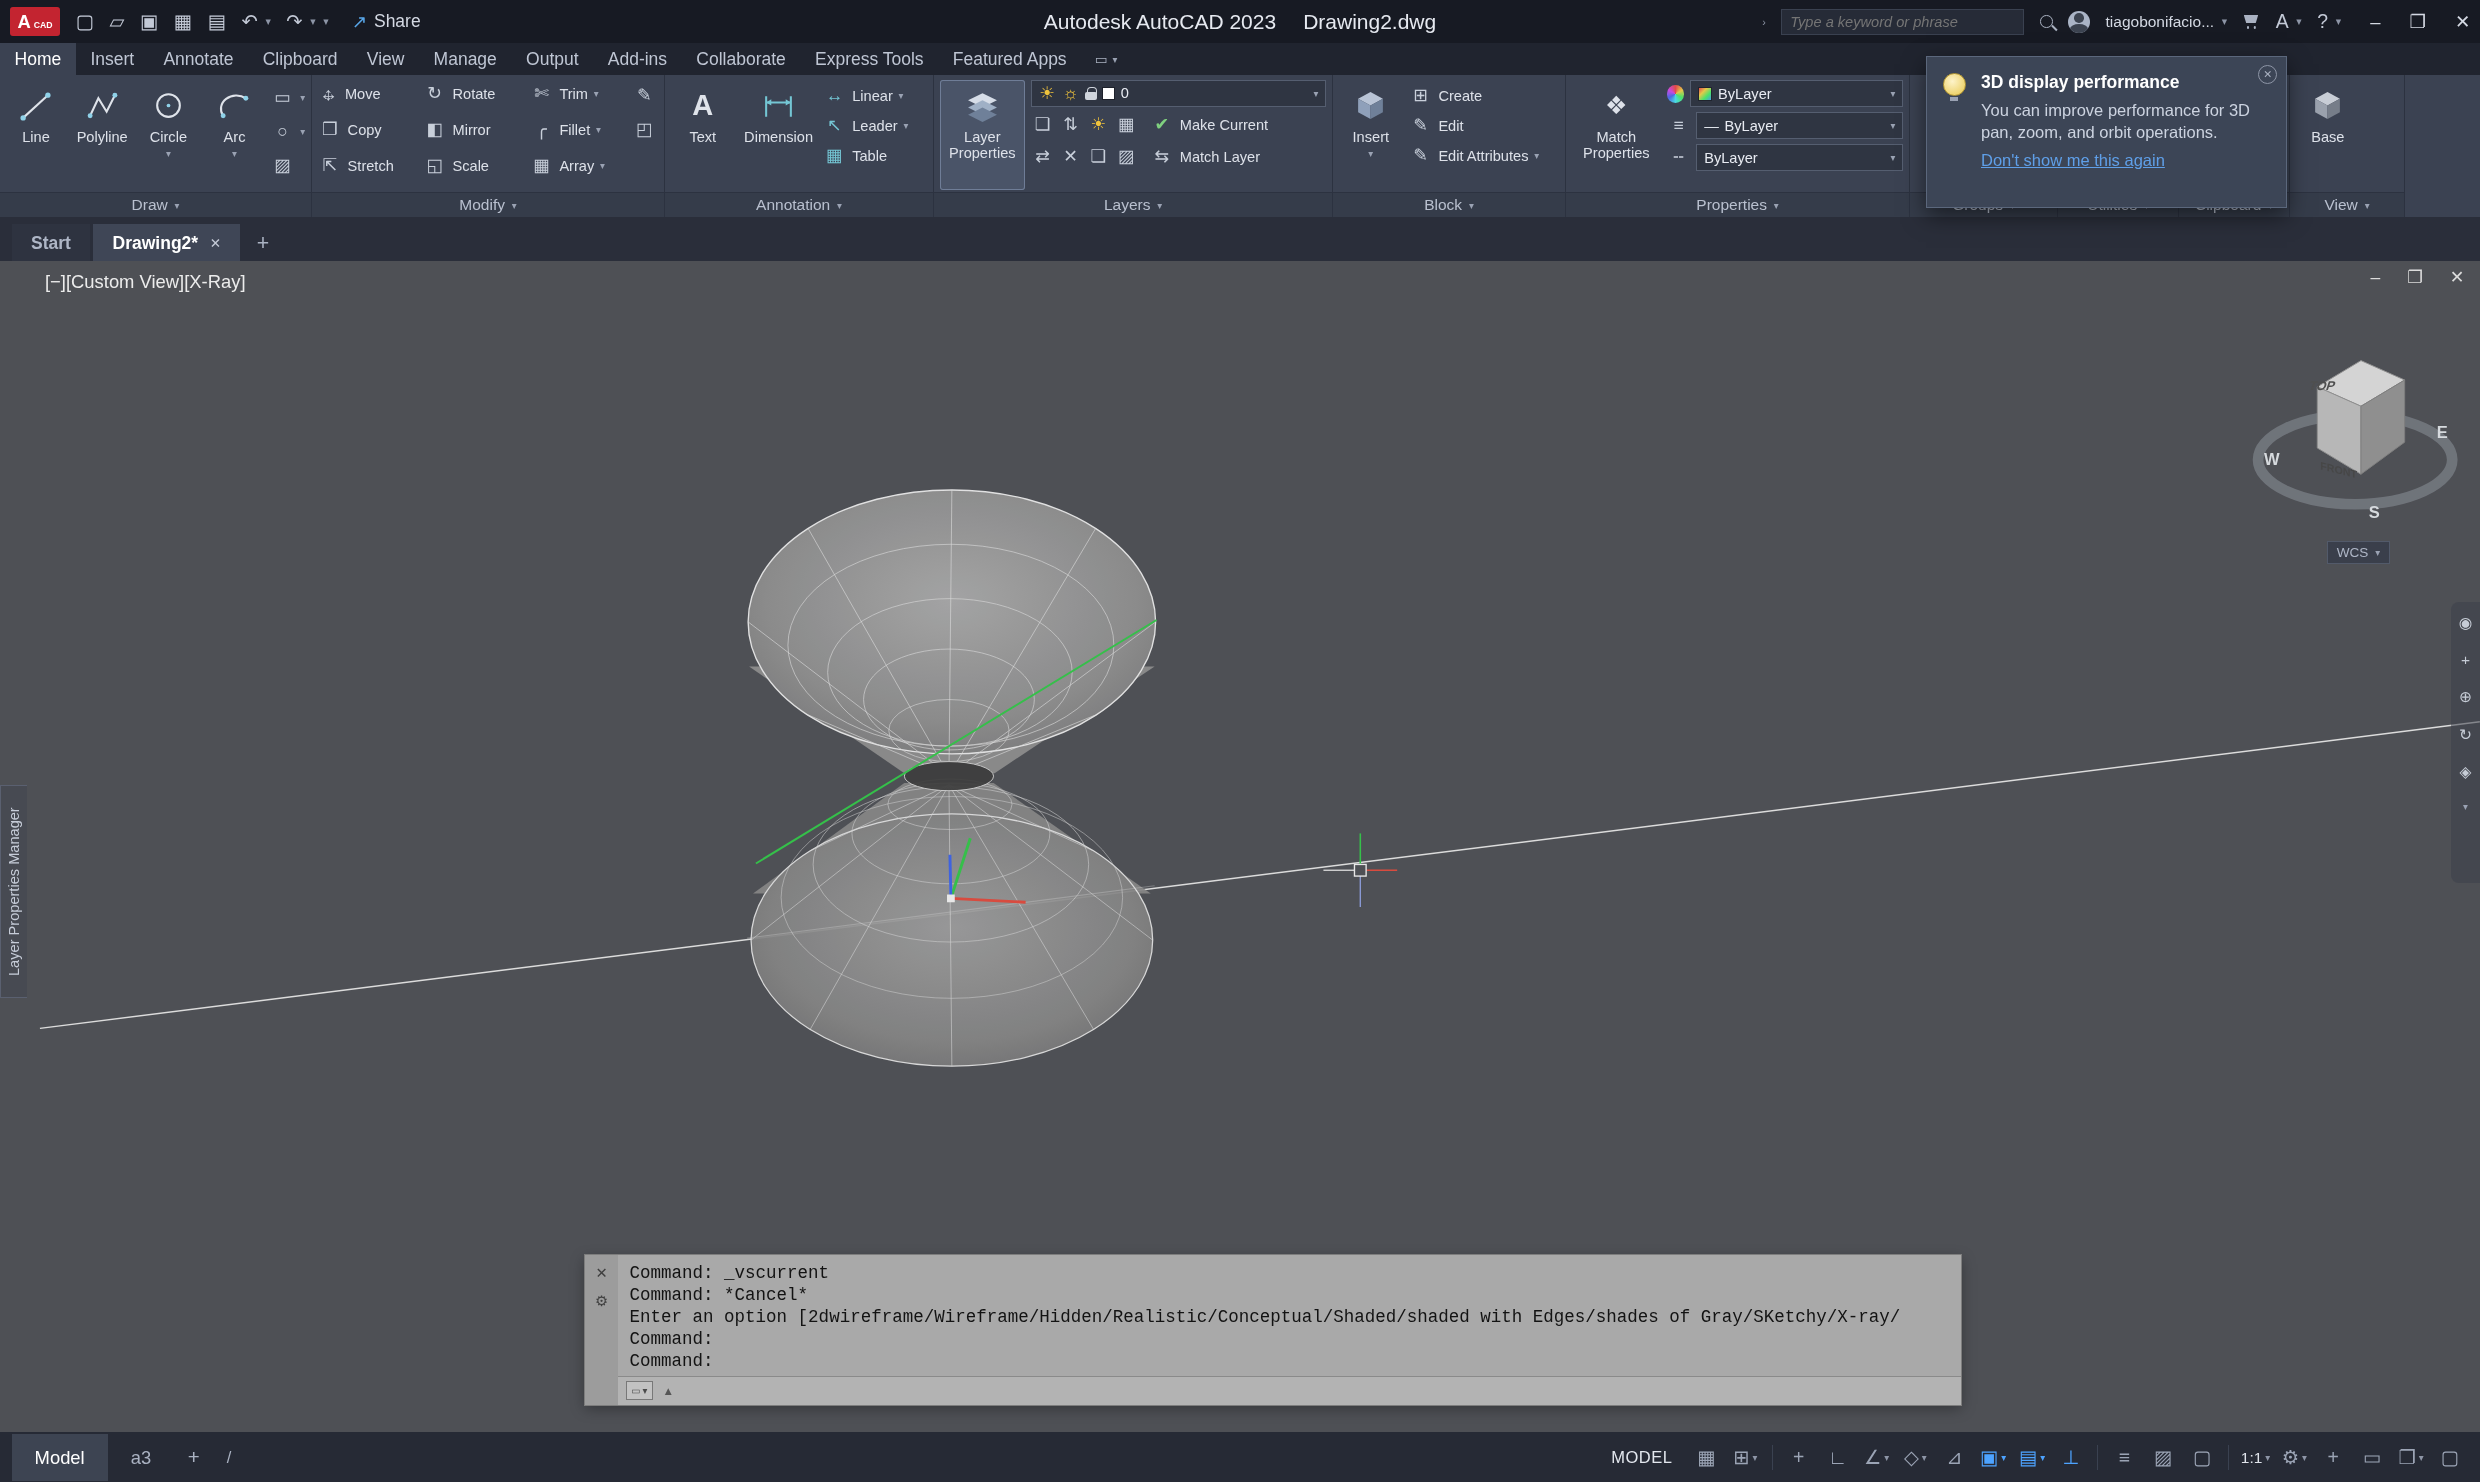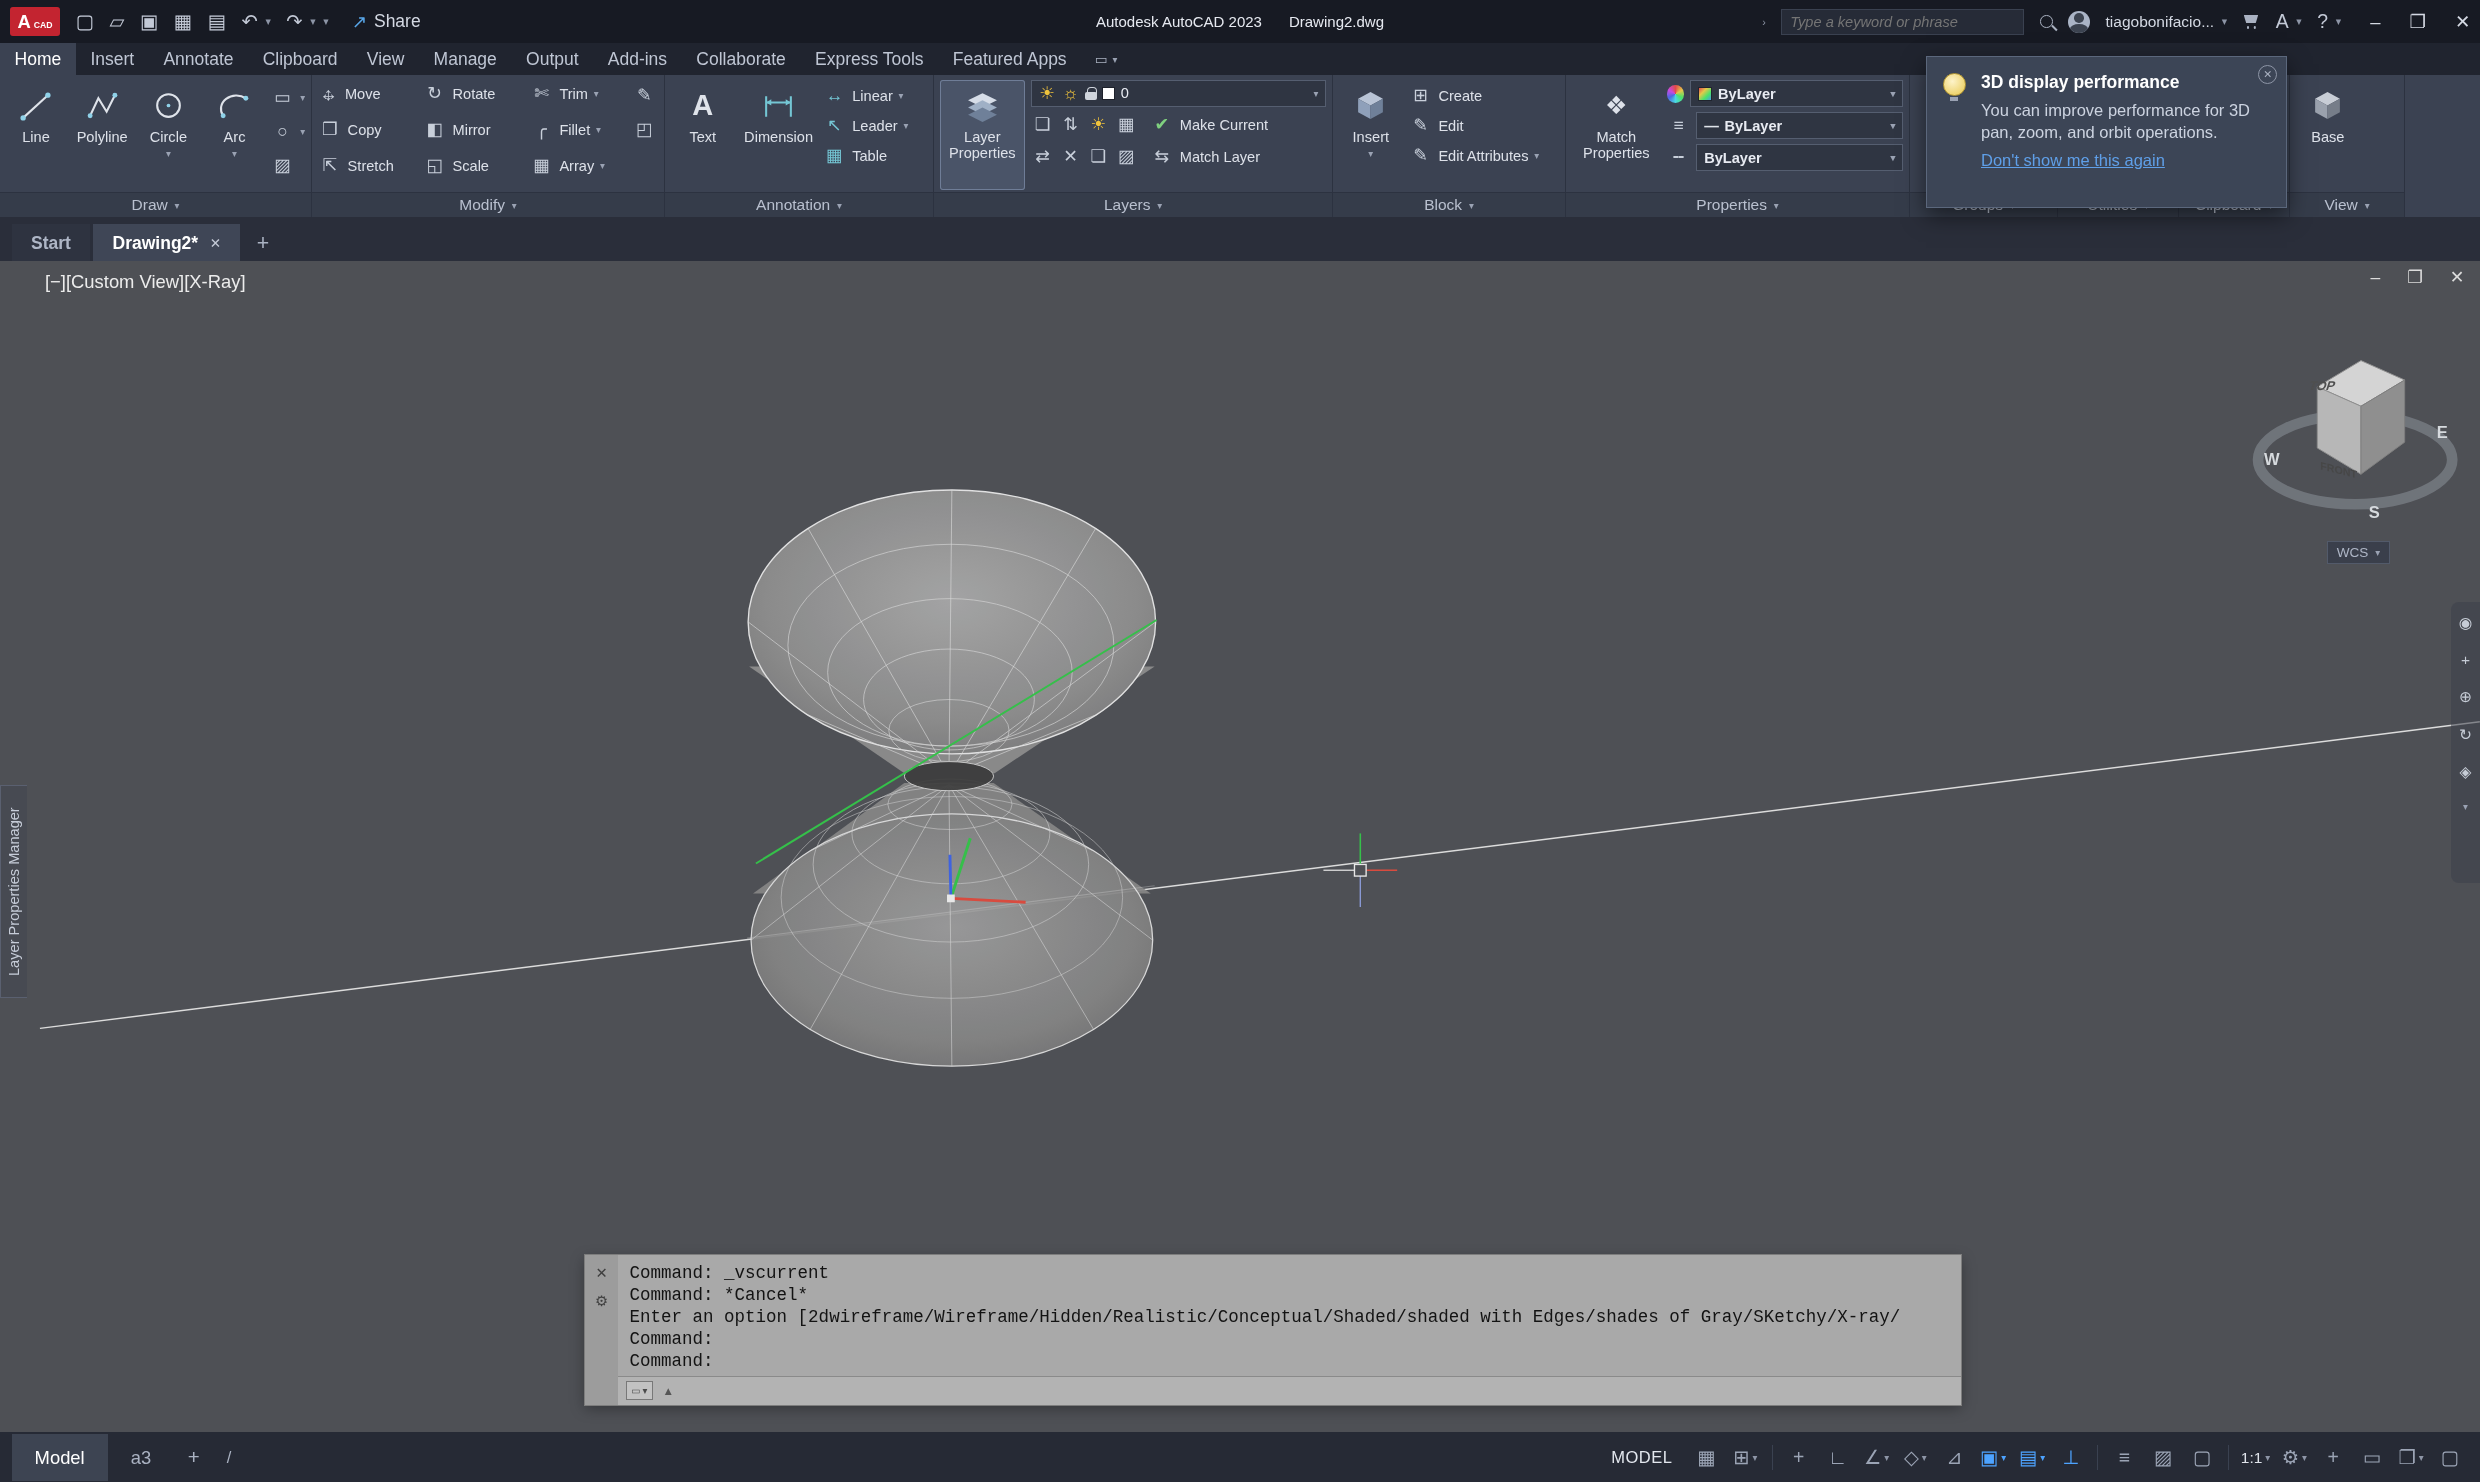--- a/index.html
+++ b/index.html
@@ -17,7 +17,7 @@
   .tcaret { font-size:10.7px; color:#8d95a6; margin-left:-7.8px; }
   .share { display:flex; align-items:center; gap:6.8px; margin-left:23px; font-size:17.5px; color:#d4d9e3; }
   .share .g { color:#58a6e8; font-size:18.4px; }
-  .center-title { position:absolute; left:50%; transform:translateX(-50%); display:flex; gap:27px; font-size:15px; color:#e6e9f0; white-space:nowrap; }
+  .center-title { position:absolute; left:50%; transform:translateX(-50%); display:flex; gap:27px; font-size:21px; color:#e6e9f0; white-space:nowrap; }
   .tb-right { margin-left:auto; display:flex; align-items:center; gap:15.5px; }
   .searchbox { display:flex; align-items:center; width:243px; height:26px; background:#262b37; border:1px solid #3a4150; padding:0 7.8px; }
   .searchbox input { flex:1; background:transparent; border:none; outline:none; color:#aab2c2; font-style:italic; font-size:14.6px; font-family:"Liberation Sans",sans-serif; }

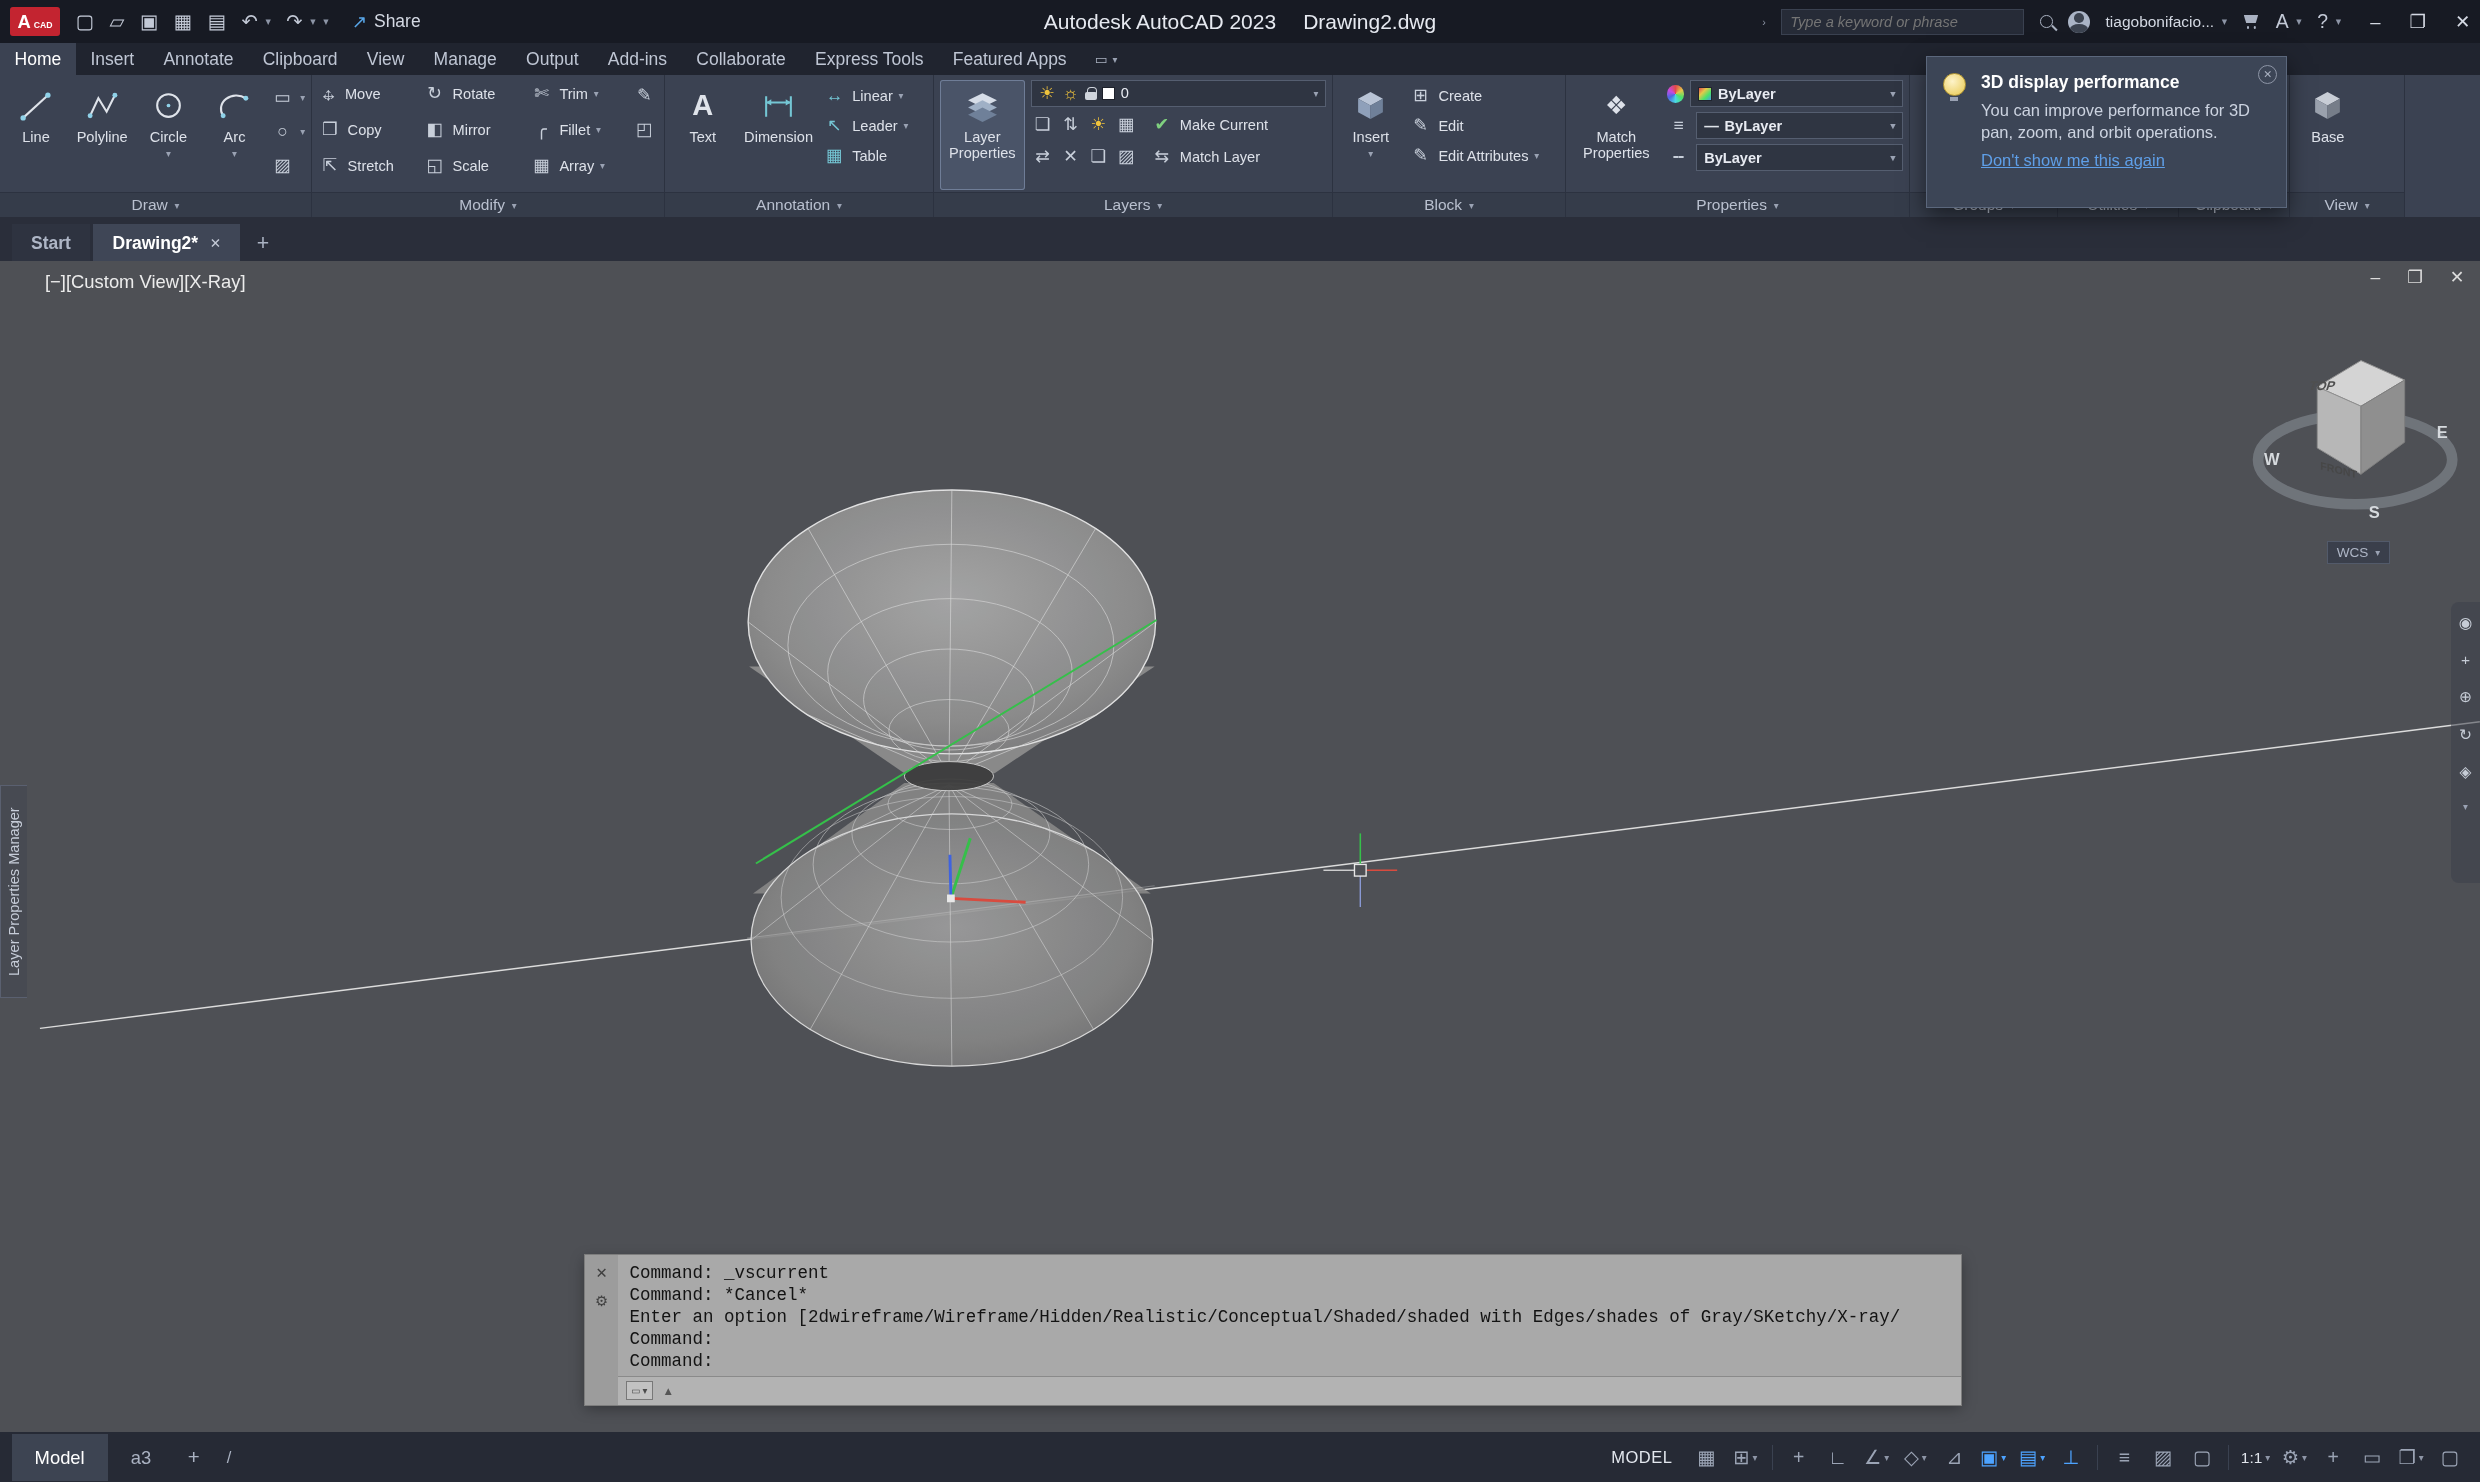--- a/index.html
+++ b/index.html
@@ -432,7 +432,7 @@
           <span class="bicon" style="font-size:25px">❖</span>
           <span>Match Properties</span>
         </div>
-        <div class="vstack" style="flex:1; gap:3.9px;font-weight:bold;">
+        <div class="vstack" style="flex:1; gap:3.9px;">
           <div class="smallrow" style="gap:5.8px">
             <span class="colorwheel"></span>
             <div class="combo" style="flex:1">

